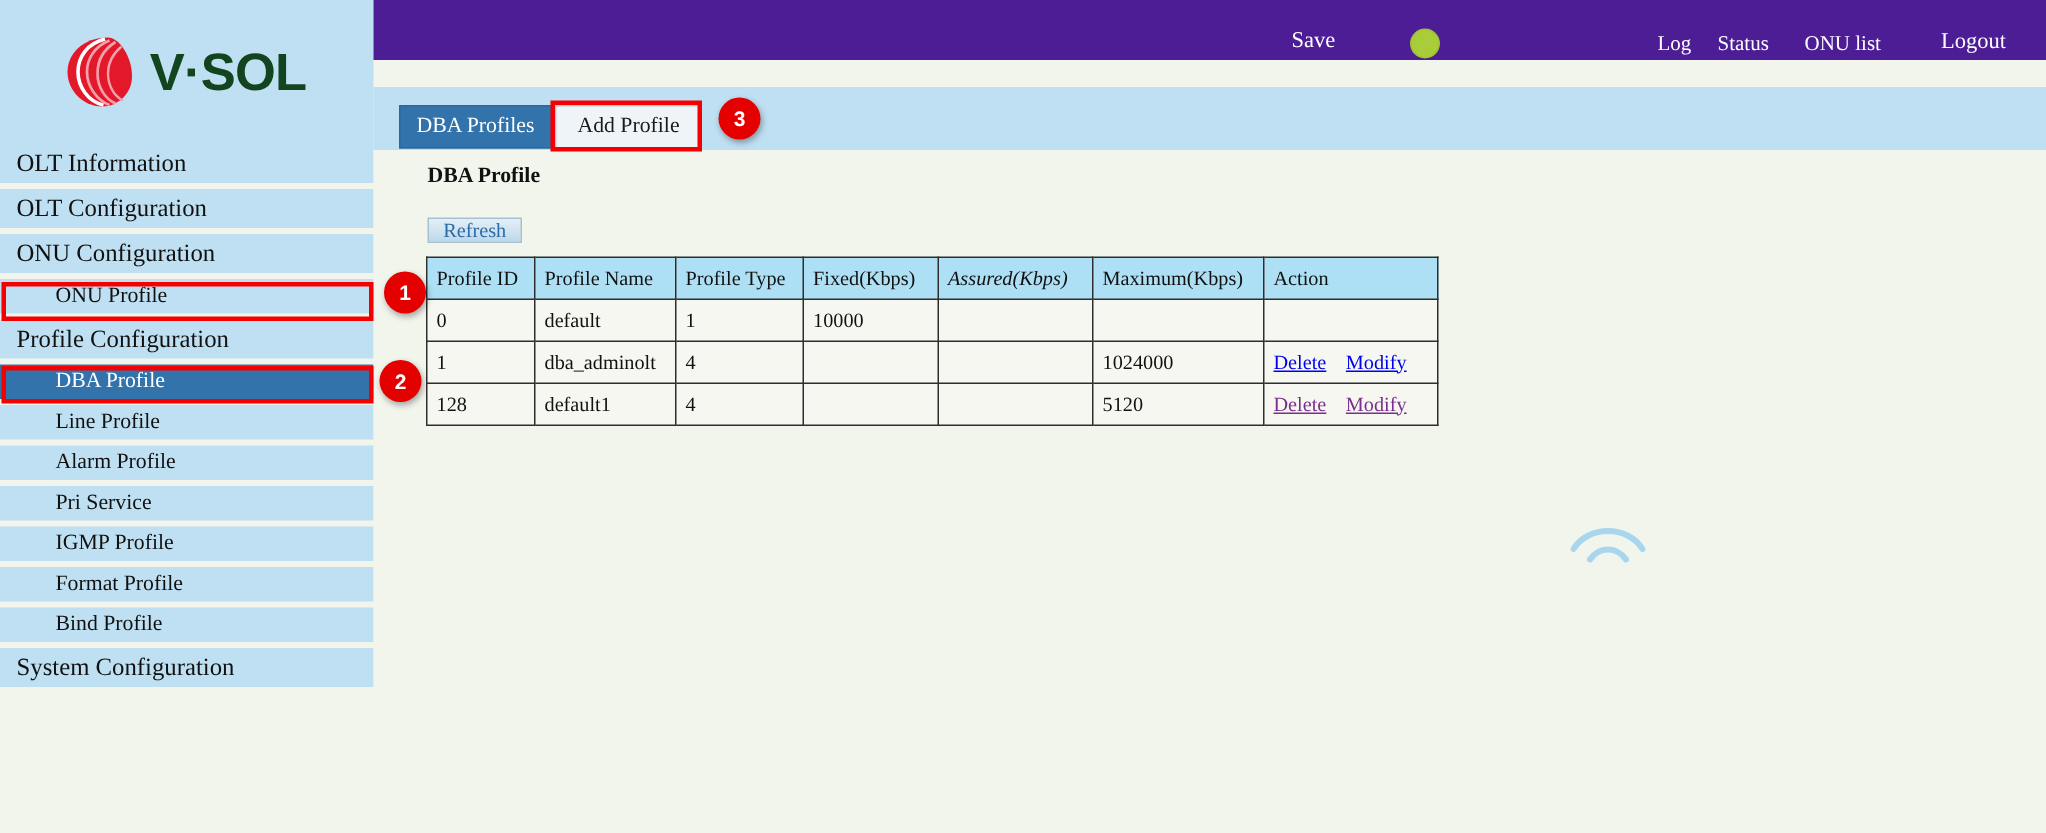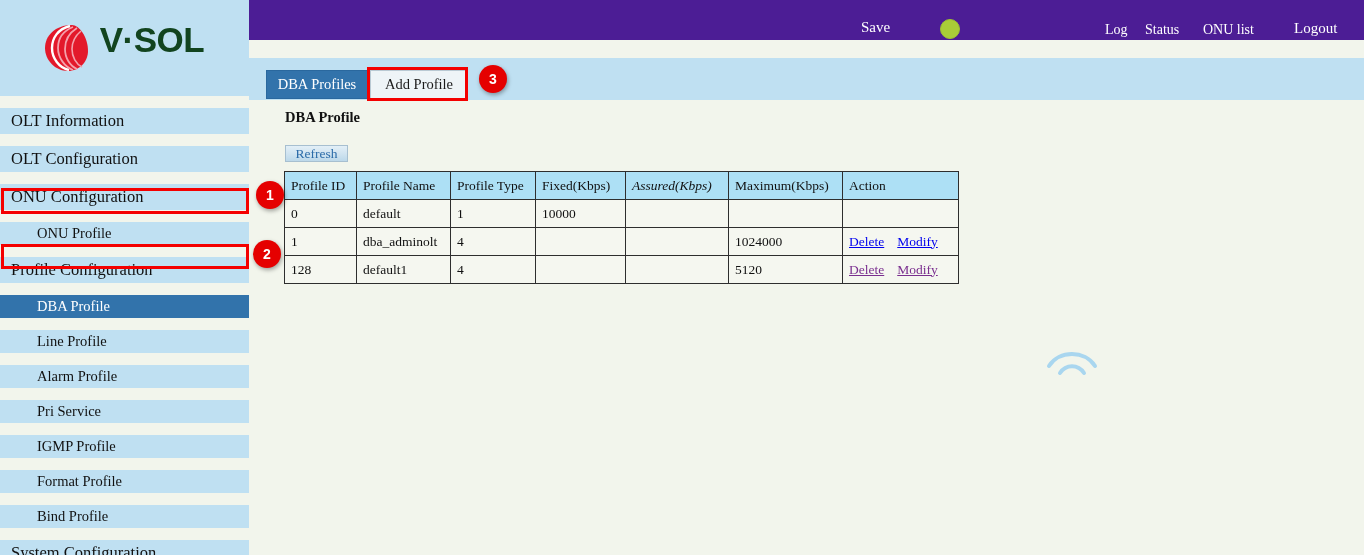--- a/index.html
+++ b/index.html
@@ -18,7 +18,7 @@
     background: #bfe0f2;
     display: flex; align-items: center; justify-content: center;
   }
-  .logo-wrap { display: flex; gap: 9px; margin-left: -6px; }
+  .logo-wrap { display: flex; align-items: center; gap: 9px; margin-left: -6px; }
   .logo-mark { width: 52px; height: 52px; display: block; }
   .logo-text {
     font-family: "Liberation Sans", sans-serif;

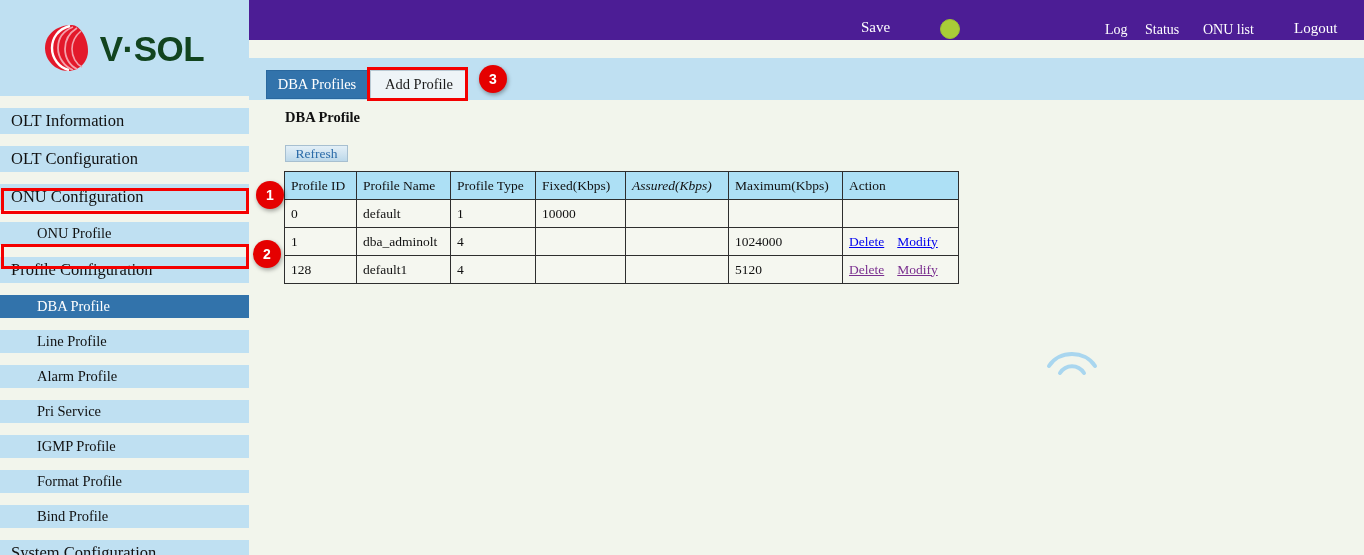--- a/index.html
+++ b/index.html
@@ -74,7 +74,7 @@
     position: relative; height: 26px; margin-bottom: 4px;
     background: #bfe0f2; color: #111111;
     display: flex; align-items: center;
-    font-size: 16px; line-height: 1; margin-top: 12px;
+    font-size: 16px; line-height: 1;
   }
   .nav-top    { padding-left: 11px; font-size: 16.5px; }
   .nav-sub    { padding-left: 37px; font-size: 14.5px; height: 23px; margin-bottom: 4px; }

